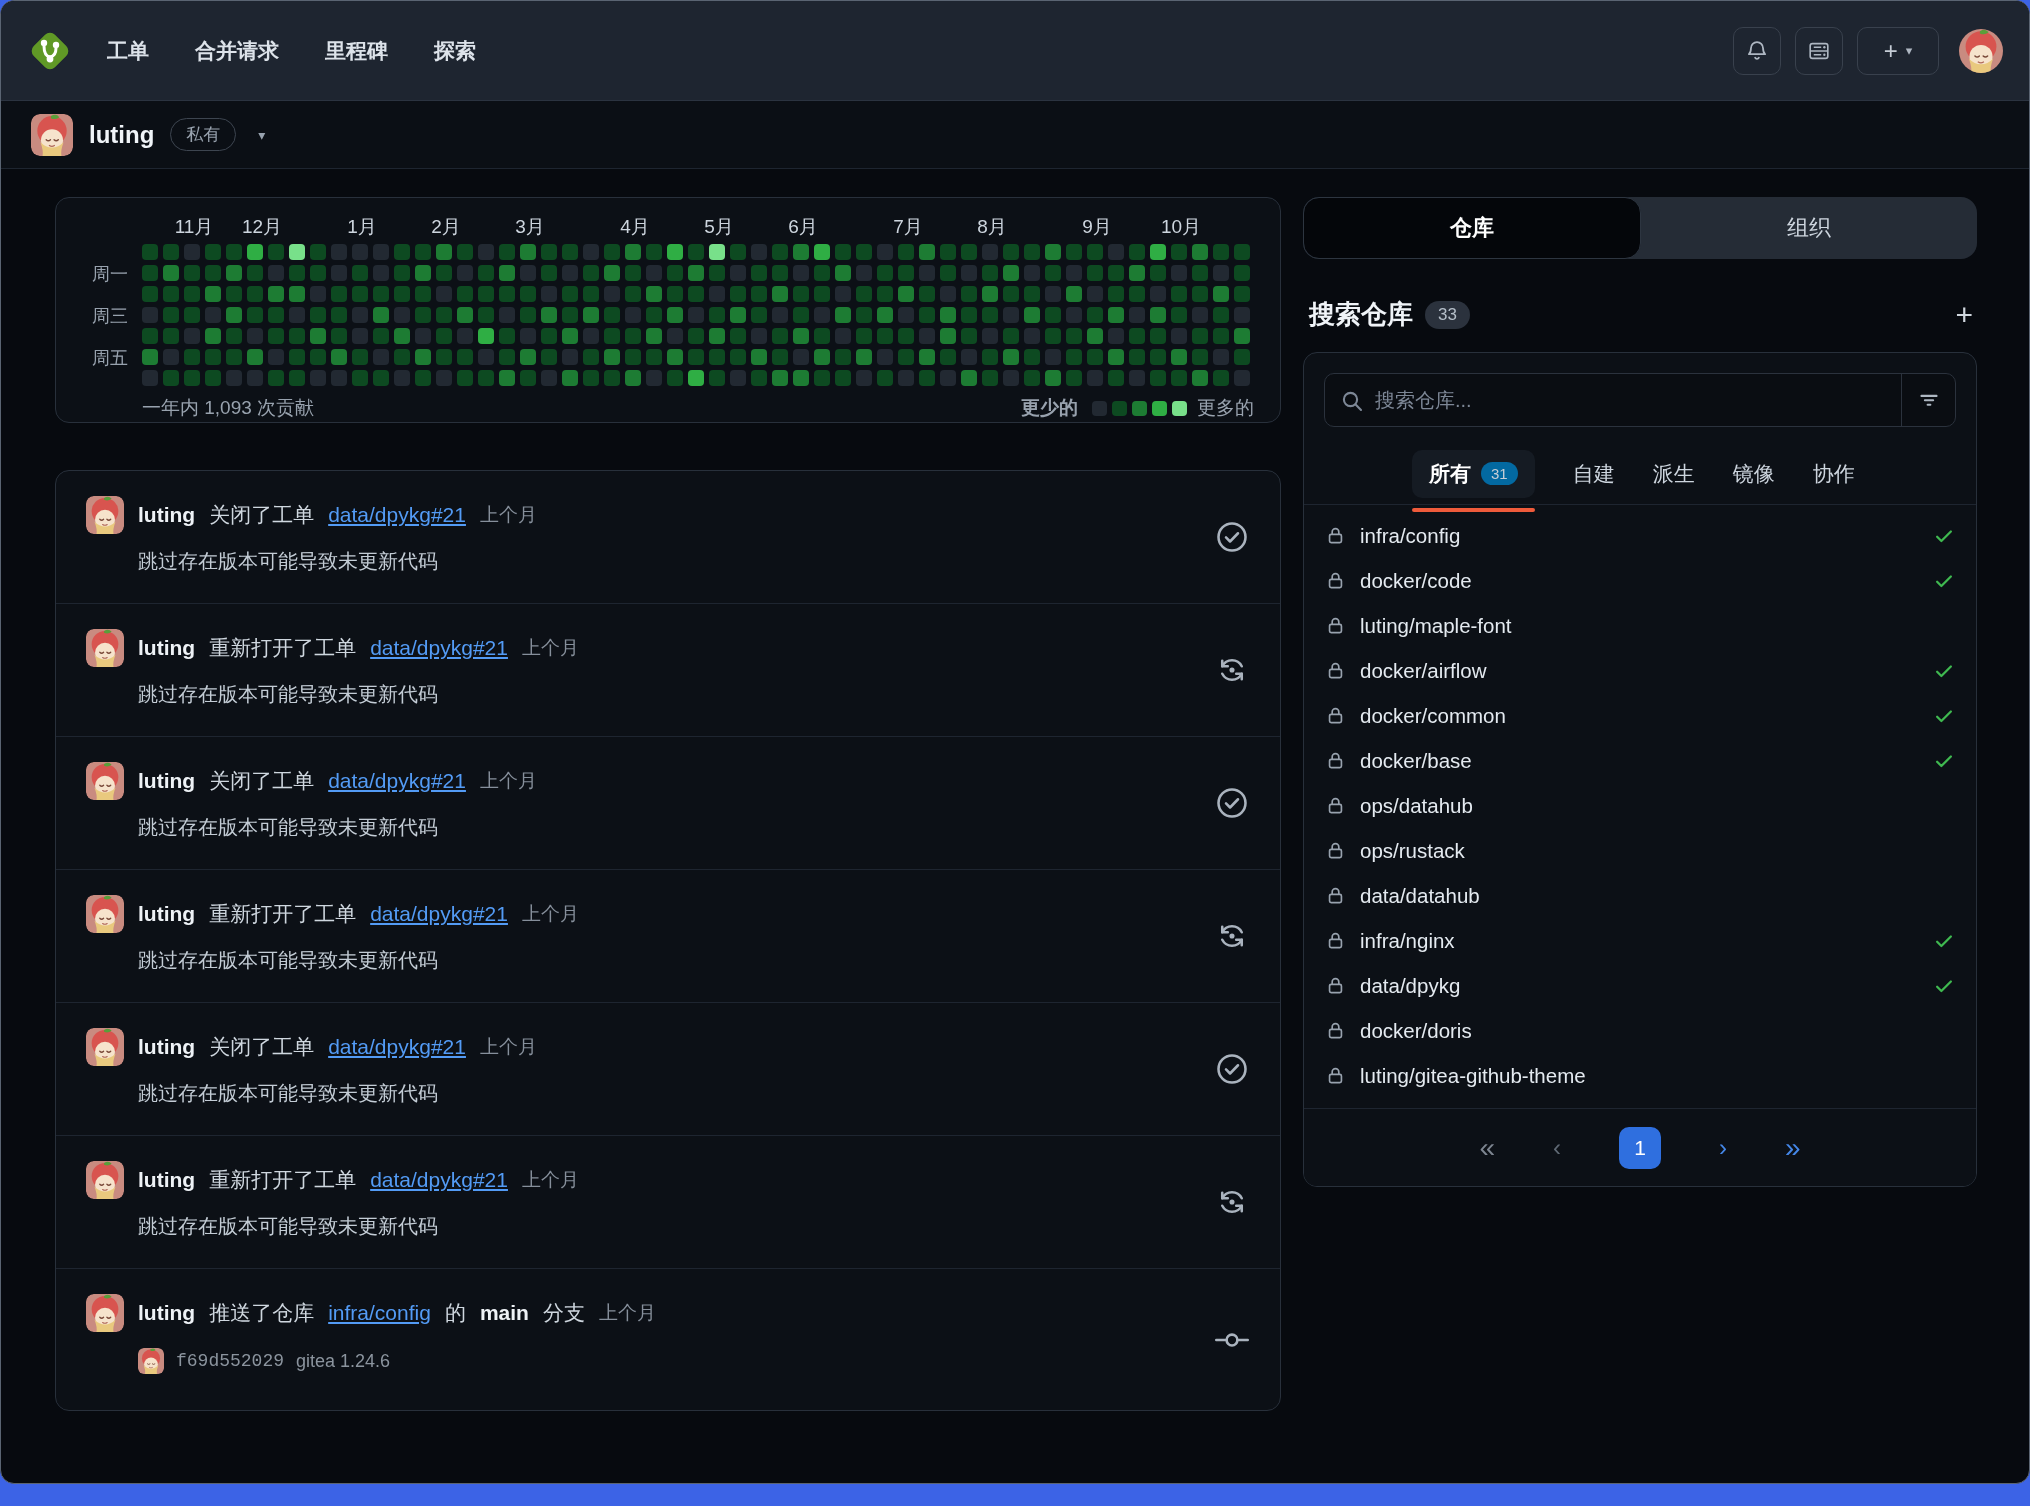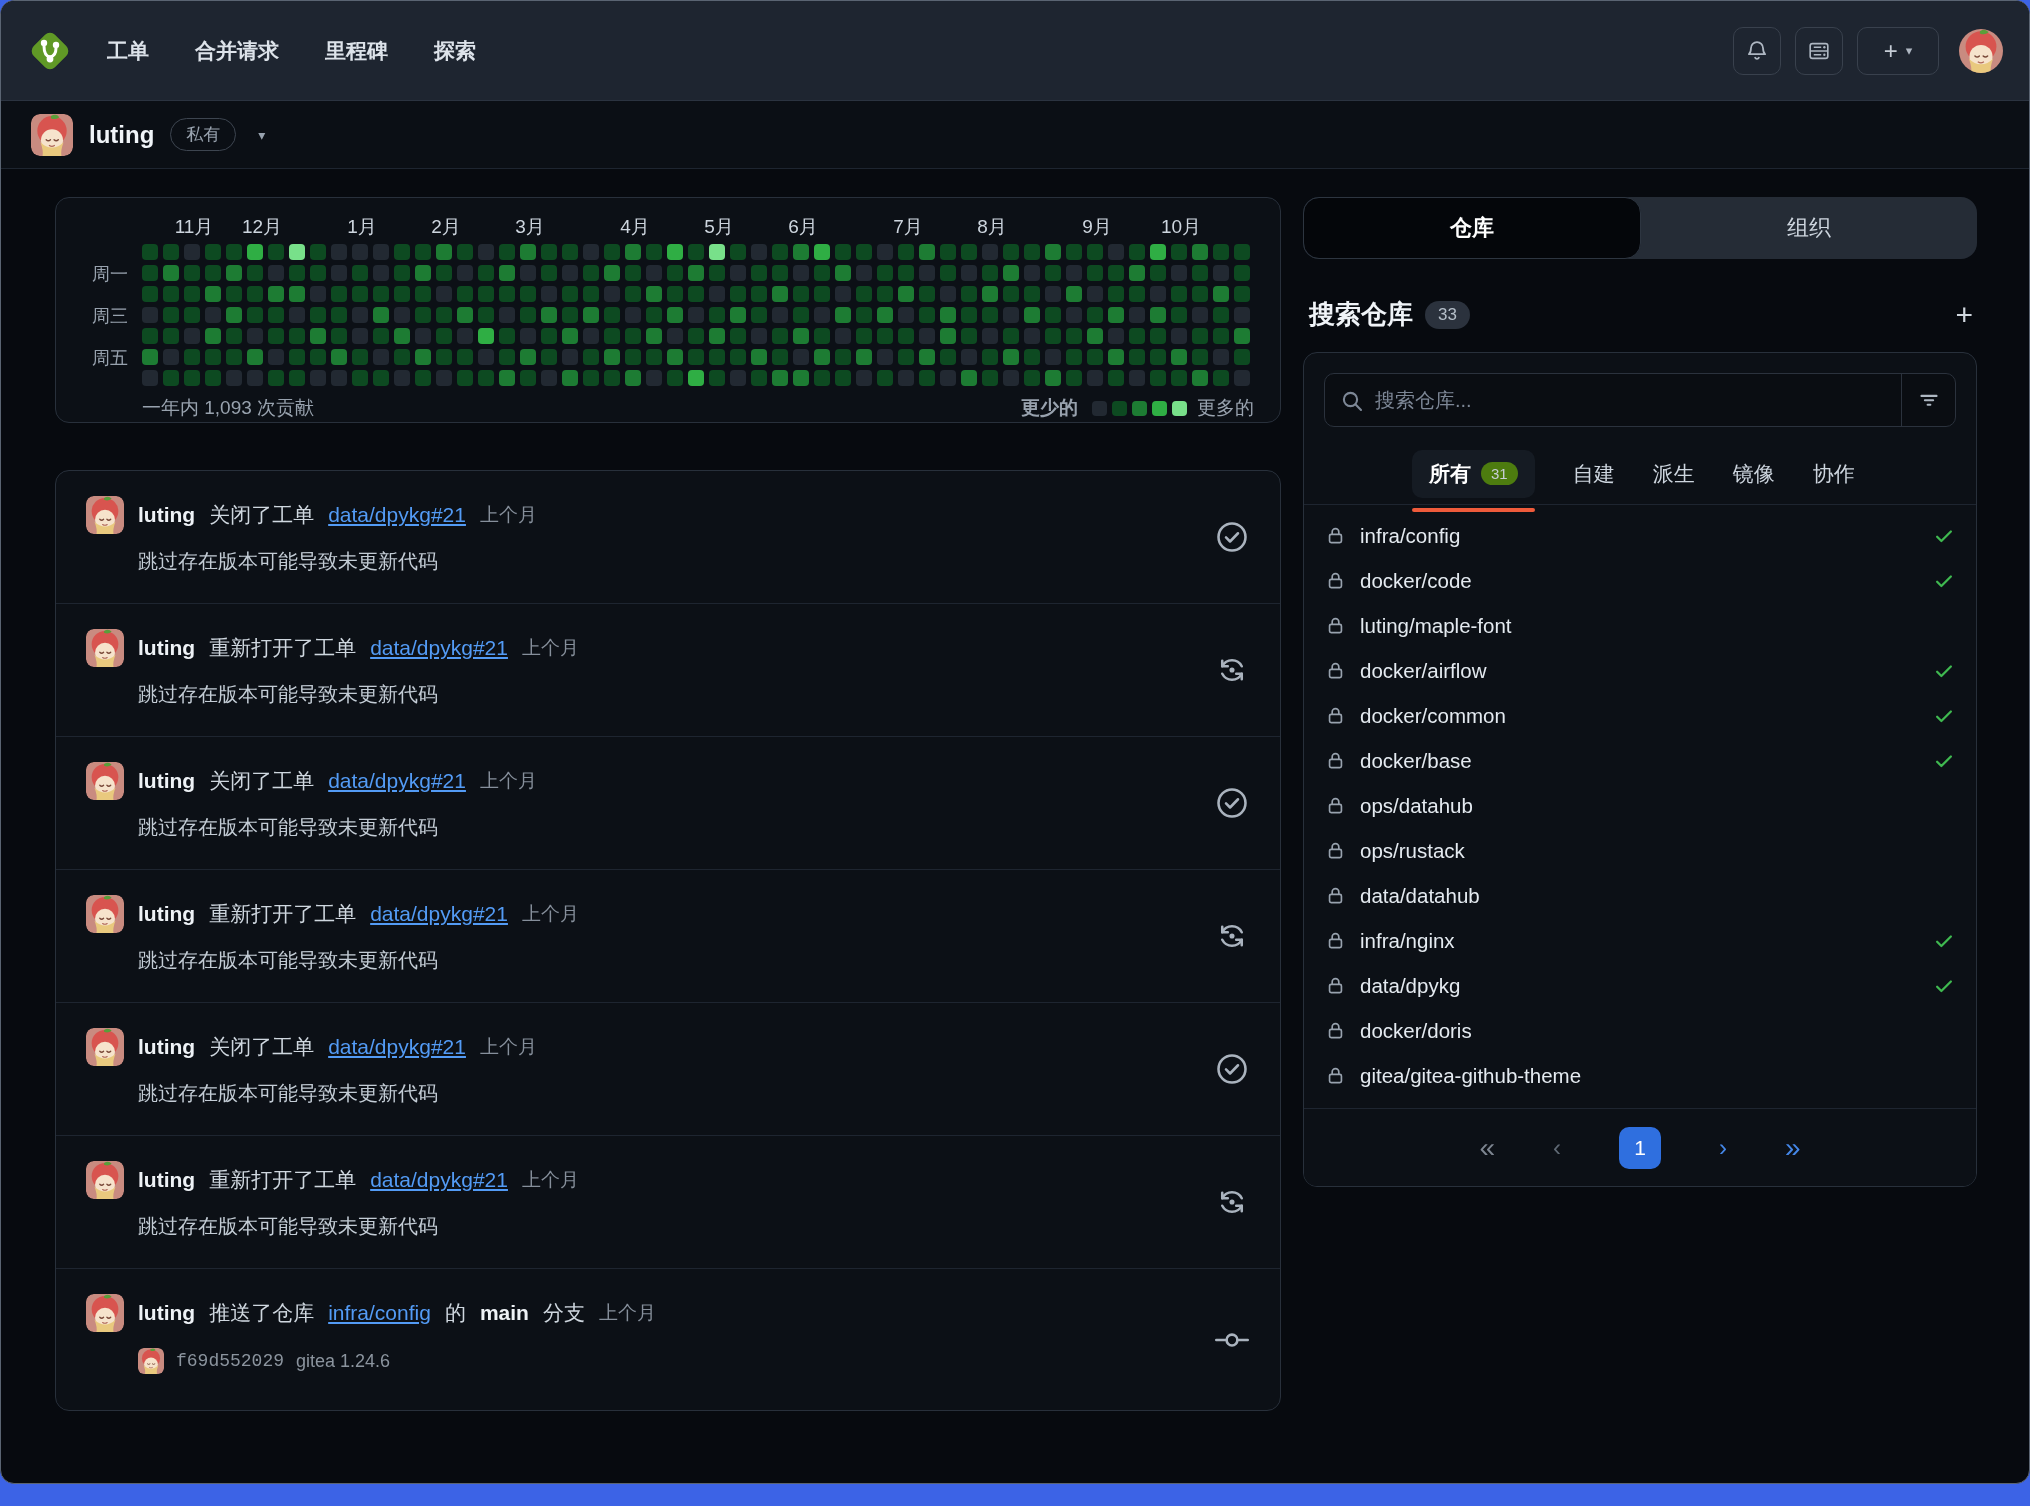--- a/index.html
+++ b/index.html
@@ -116,7 +116,7 @@
                    align-items:center; gap:10px; font-weight:700; color:#ffffff; position:relative; }
   .filter.active::after { content:""; position:absolute; left:0; right:0; bottom:-14px;
                           height:4px; background:#ef5b3b; border-radius:2px; }
-  .filter-badge { background:#4d7c0f; color:#c6cdd5; border-radius:999px; font-size:15px;
+  .filter-badge { background:#0369a1; color:#c6cdd5; border-radius:999px; font-size:15px;
                   padding:3px 10px; font-weight:400; }
 
   .repo-list { padding:8px 22px 10px; }

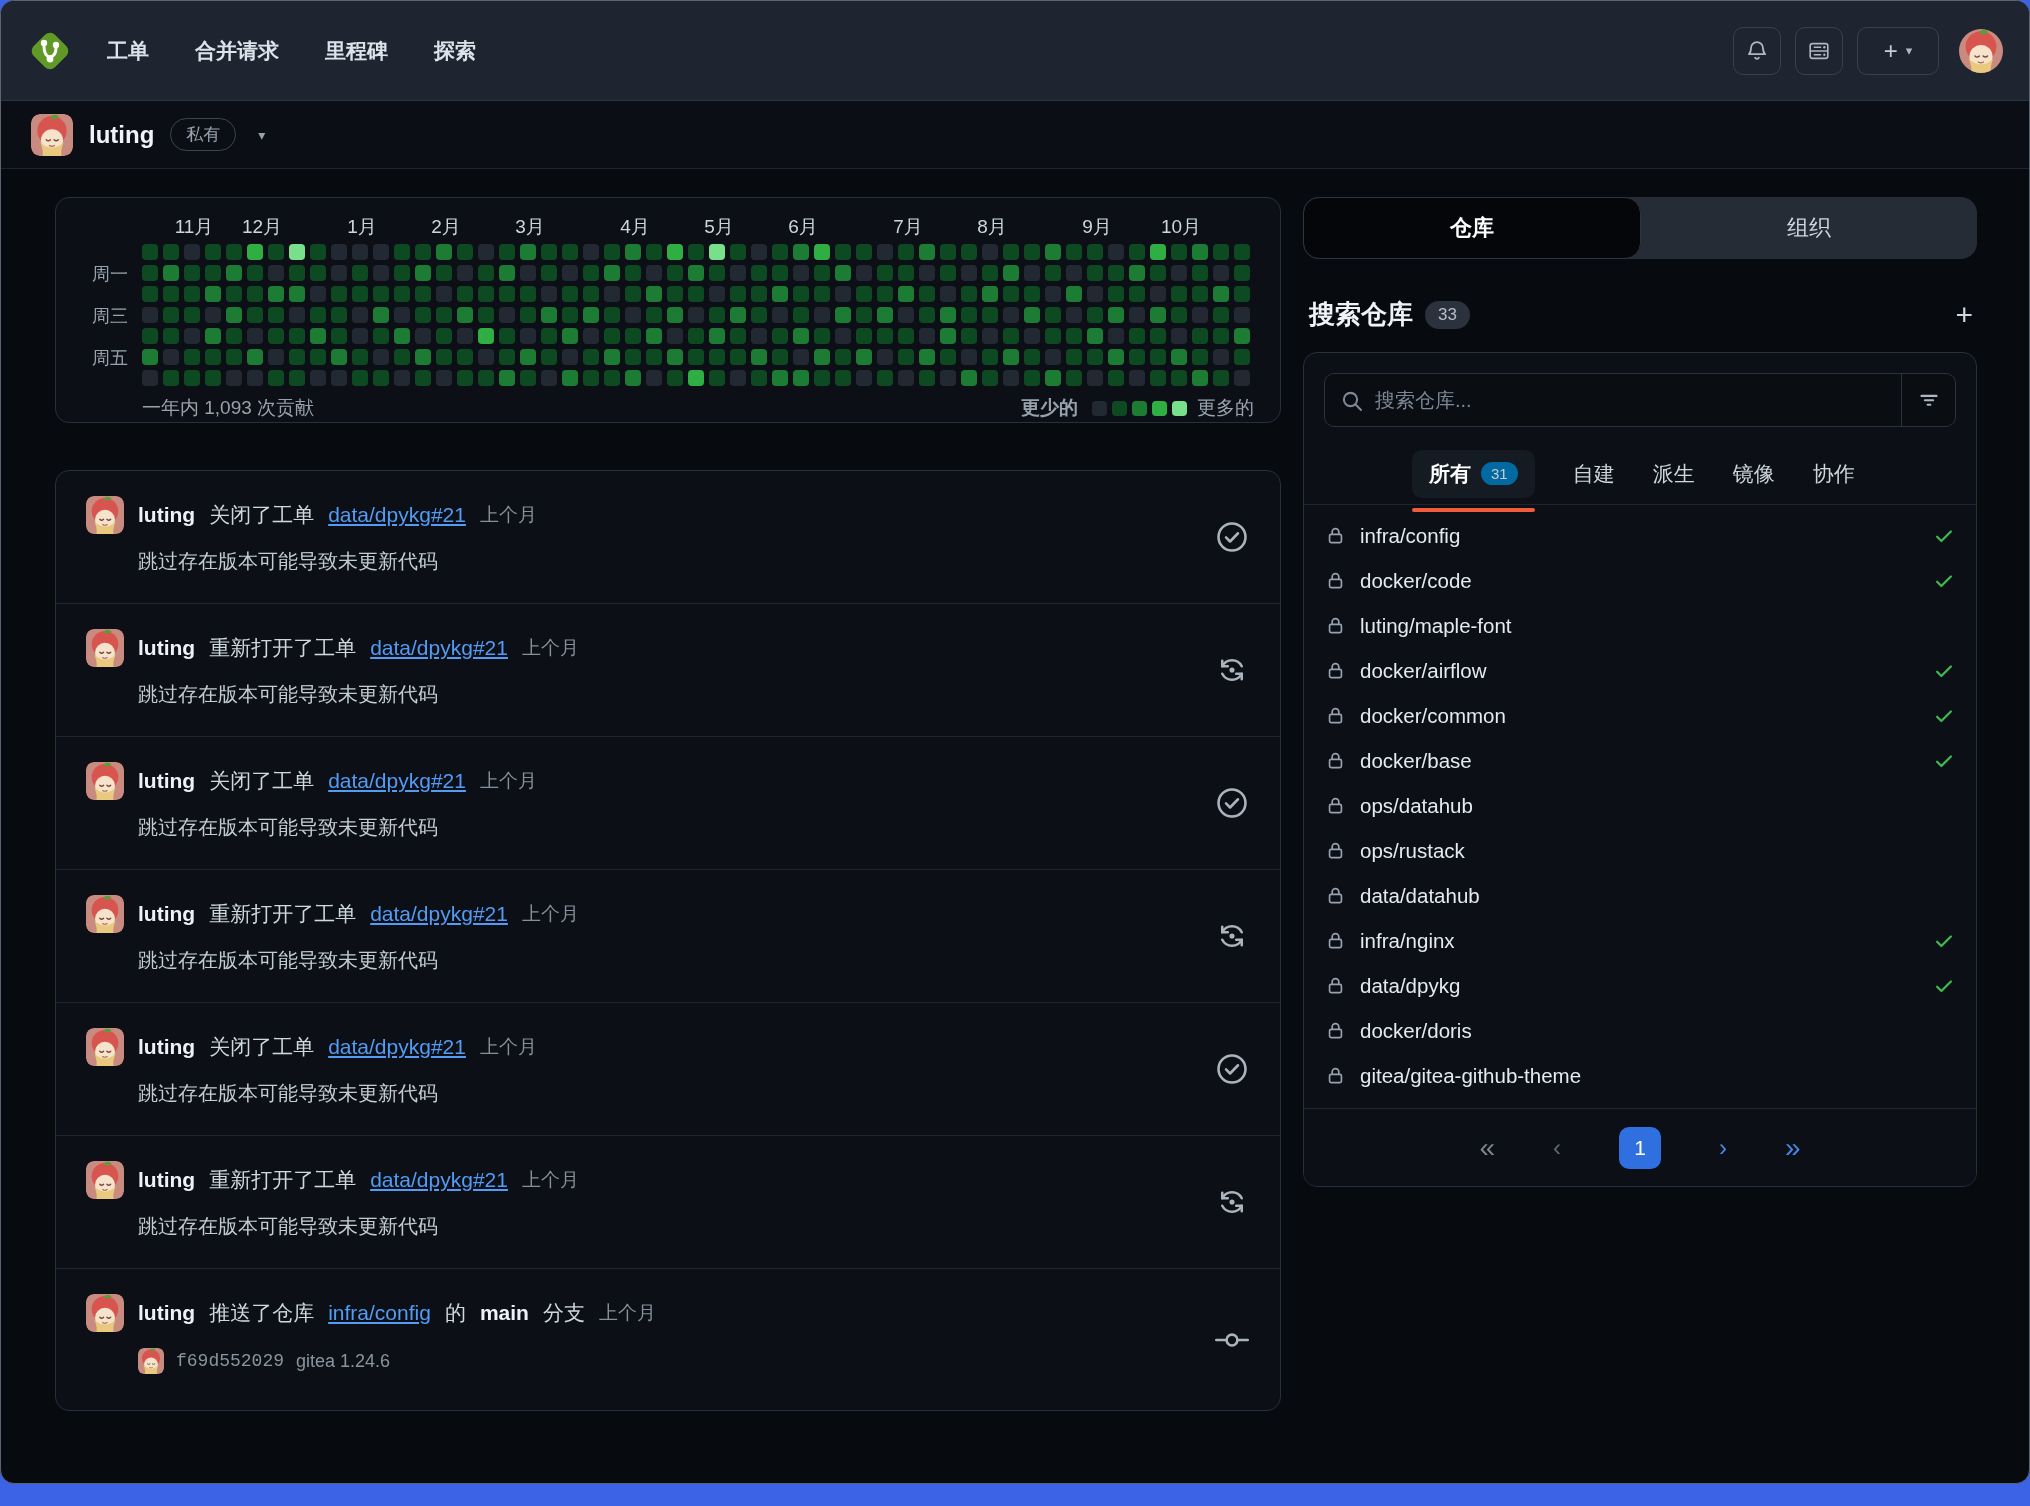--- a/index.html
+++ b/index.html
@@ -988,7 +988,7 @@
                   <path d="M5.2 7 V5 a2.8 2.8 0 0 1 5.6 0 v2"></path>
                 </svg>
               </span>
-              <a class="repo-name">gitea/gitea-github-theme</a>
+              <a class="repo-name">luting/gitea-github-theme</a>
             </div>
           </div>
 

